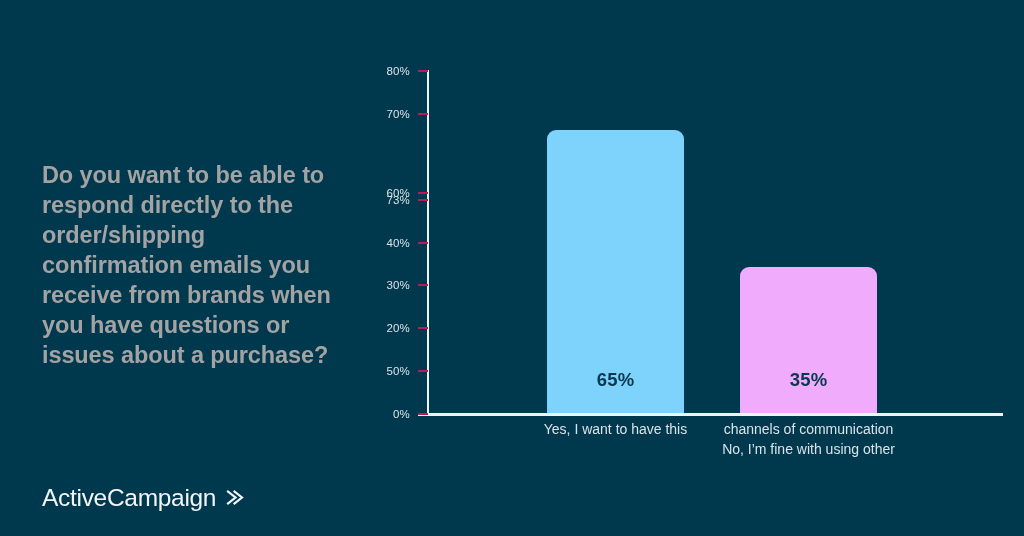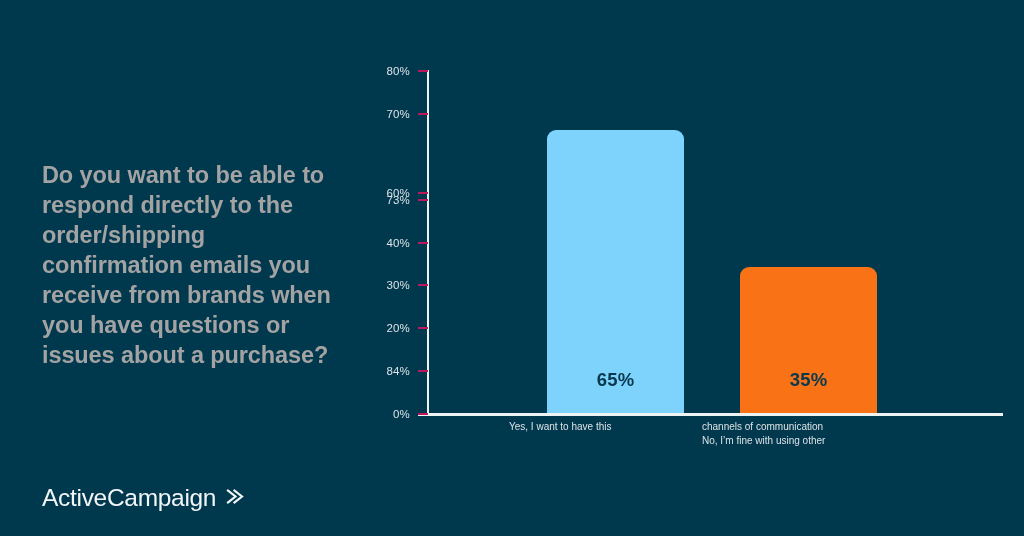--- a/index.html
+++ b/index.html
@@ -165,7 +165,7 @@
           <span class="tick-label">0%</span>
         </div>
         <div class="tick" style="top: 315.125px;">
-          <span class="tick-label">84%</span>
+          <span class="tick-label">50%</span>
         </div>
         <div class="tick" style="top: 272.25px;">
           <span class="tick-label">20%</span>

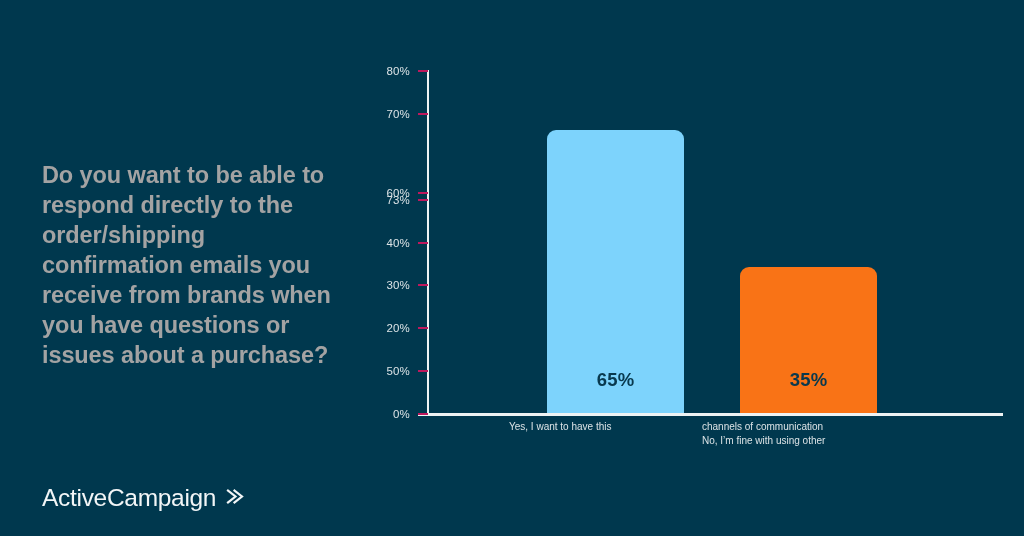--- a/index.html
+++ b/index.html
@@ -199,7 +199,7 @@
           </div>
         </div>
         <div class="bar-group" style="left: 313px; width: 137px;">
-          <div class="bar" style="height: 145.775px; background: #f97316;">
+          <div class="bar" style="height: 145.775px; background: #f0abfc;">
             <div class="bar-value">35%</div>
           </div>
           <div class="cat-label">

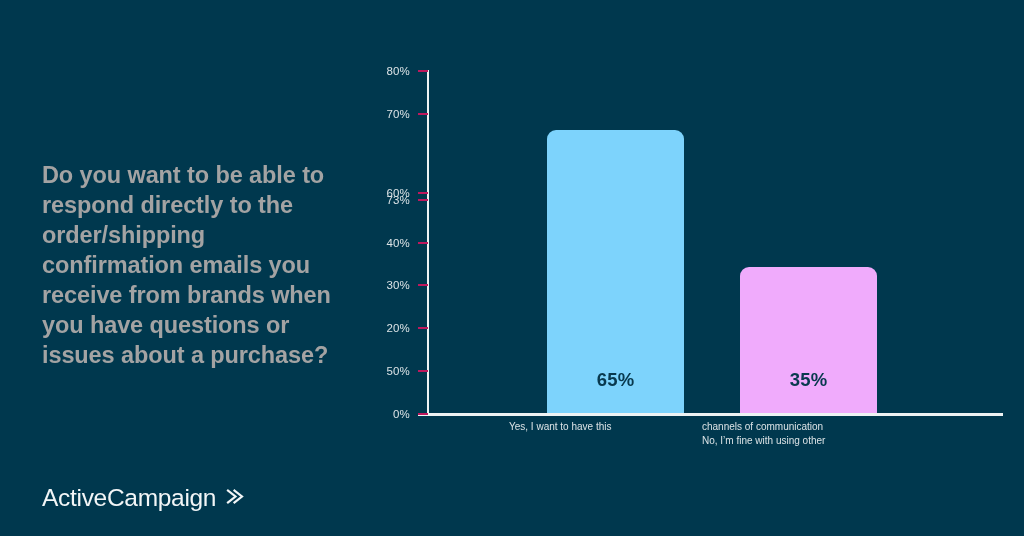--- a/index.html
+++ b/index.html
@@ -134,9 +134,9 @@
     top: 350px;
     left: -38px;
     width: calc(100% + 76px);
-    text-align: left;
+    text-align: center;
     color: #dbe3e6;
-    font-size: 10px;
+    font-size: 14px;
     line-height: 1.42;
   }
 </style>

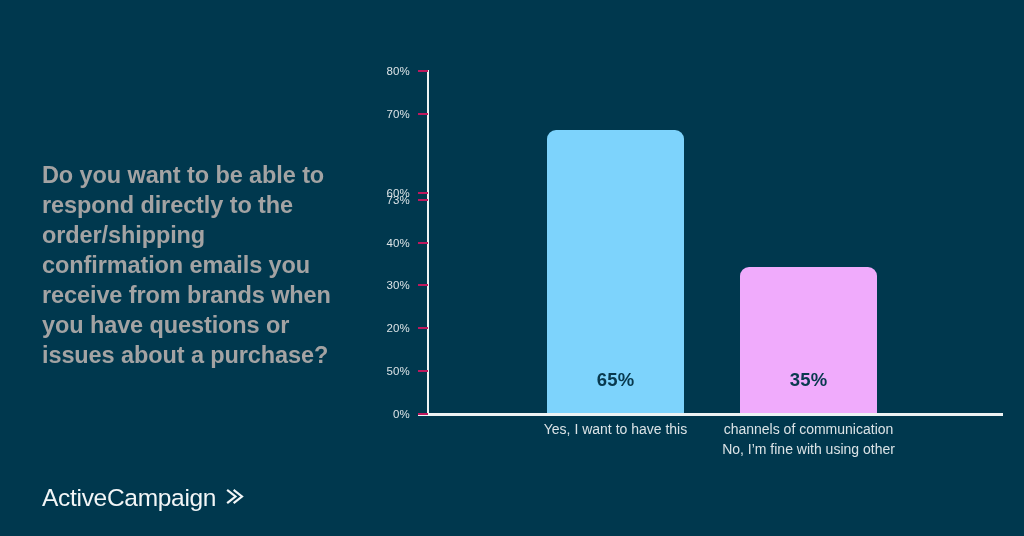--- a/index.html
+++ b/index.html
@@ -38,7 +38,7 @@
     left: 42px;
     top: 486px;
     display: flex;
-    align-items: flex-start;
+    align-items: center;
     gap: 9px;
     color: #ffffff;
   }

